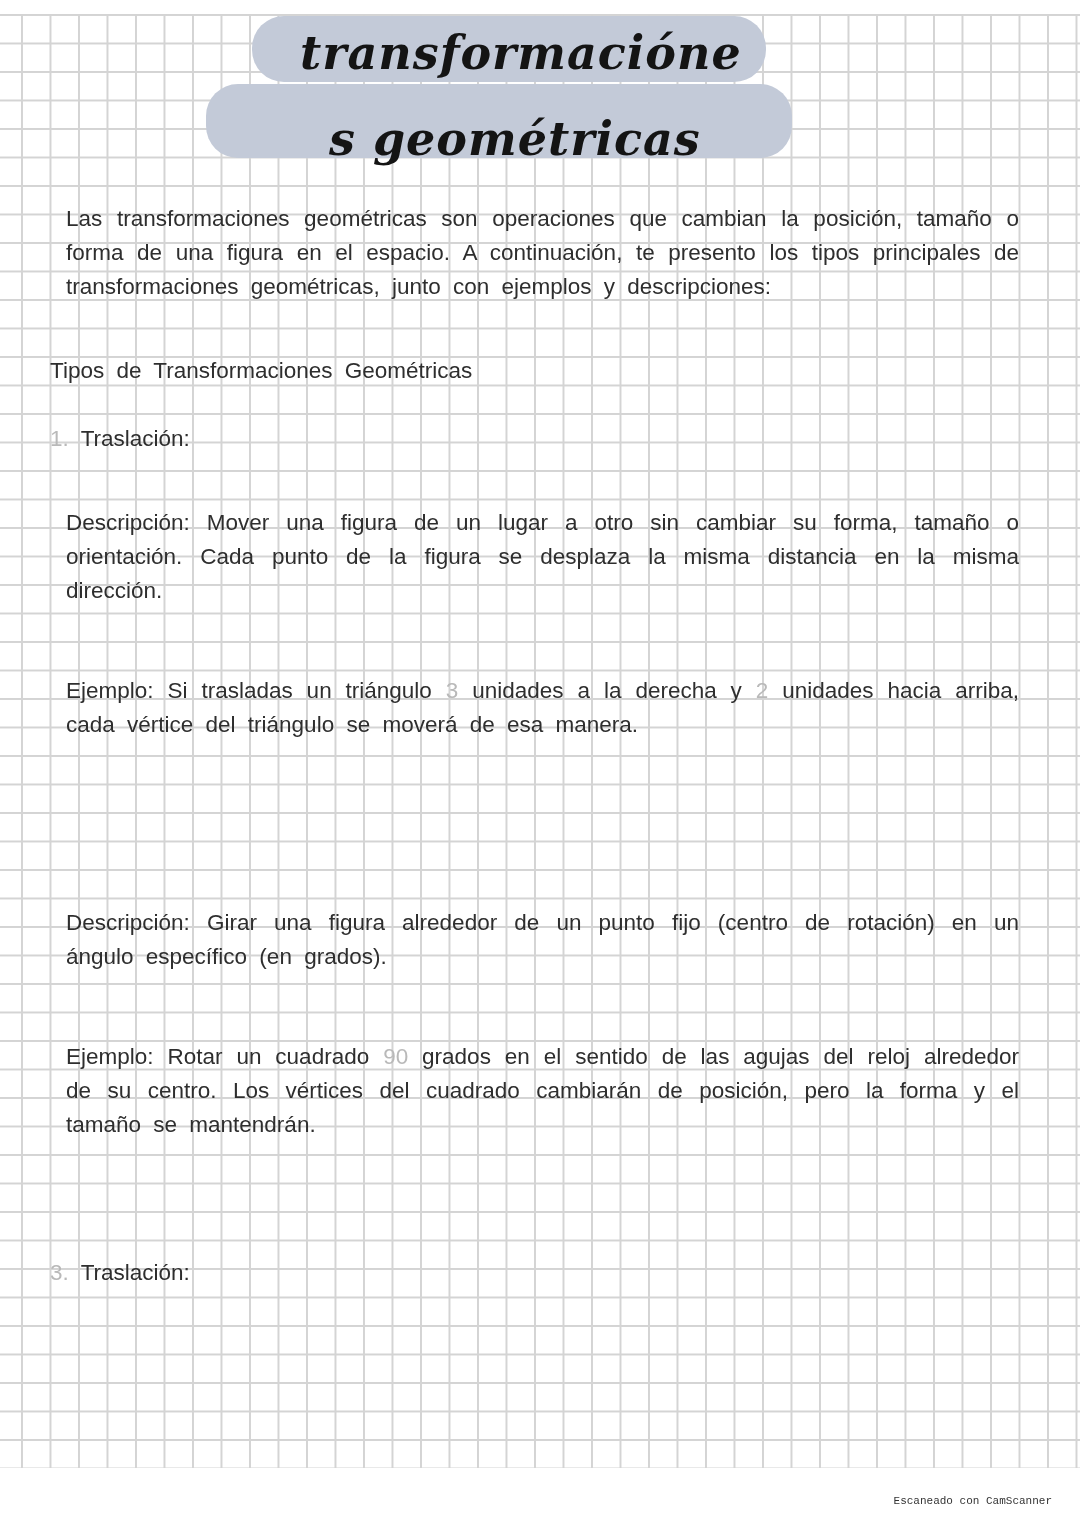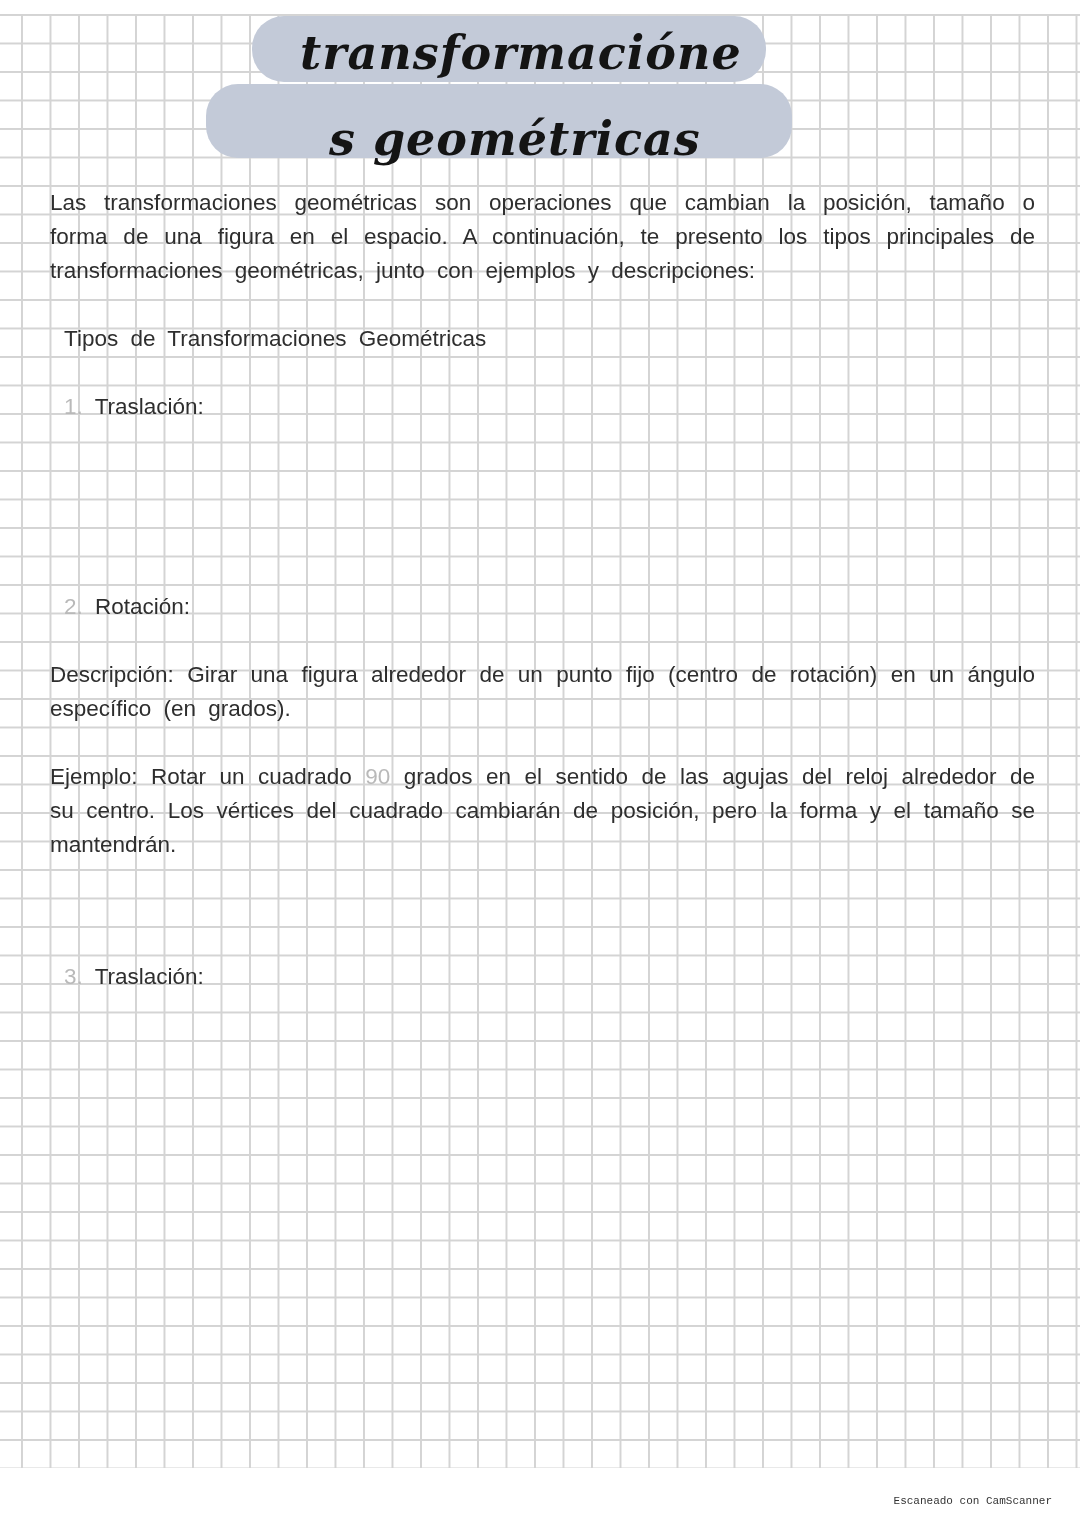--- a/index.html
+++ b/index.html
@@ -53,7 +53,7 @@
       line-height: 34px;
       word-spacing: 6px;
     }
-    .para { margin: 0; text-align: justify; }
+    .para { margin: 16px; text-align: justify; }
     .gap-1 { height: 34px; }
     .gap-3 { height: 98px; }
     .num { color: #b9b9b9; }

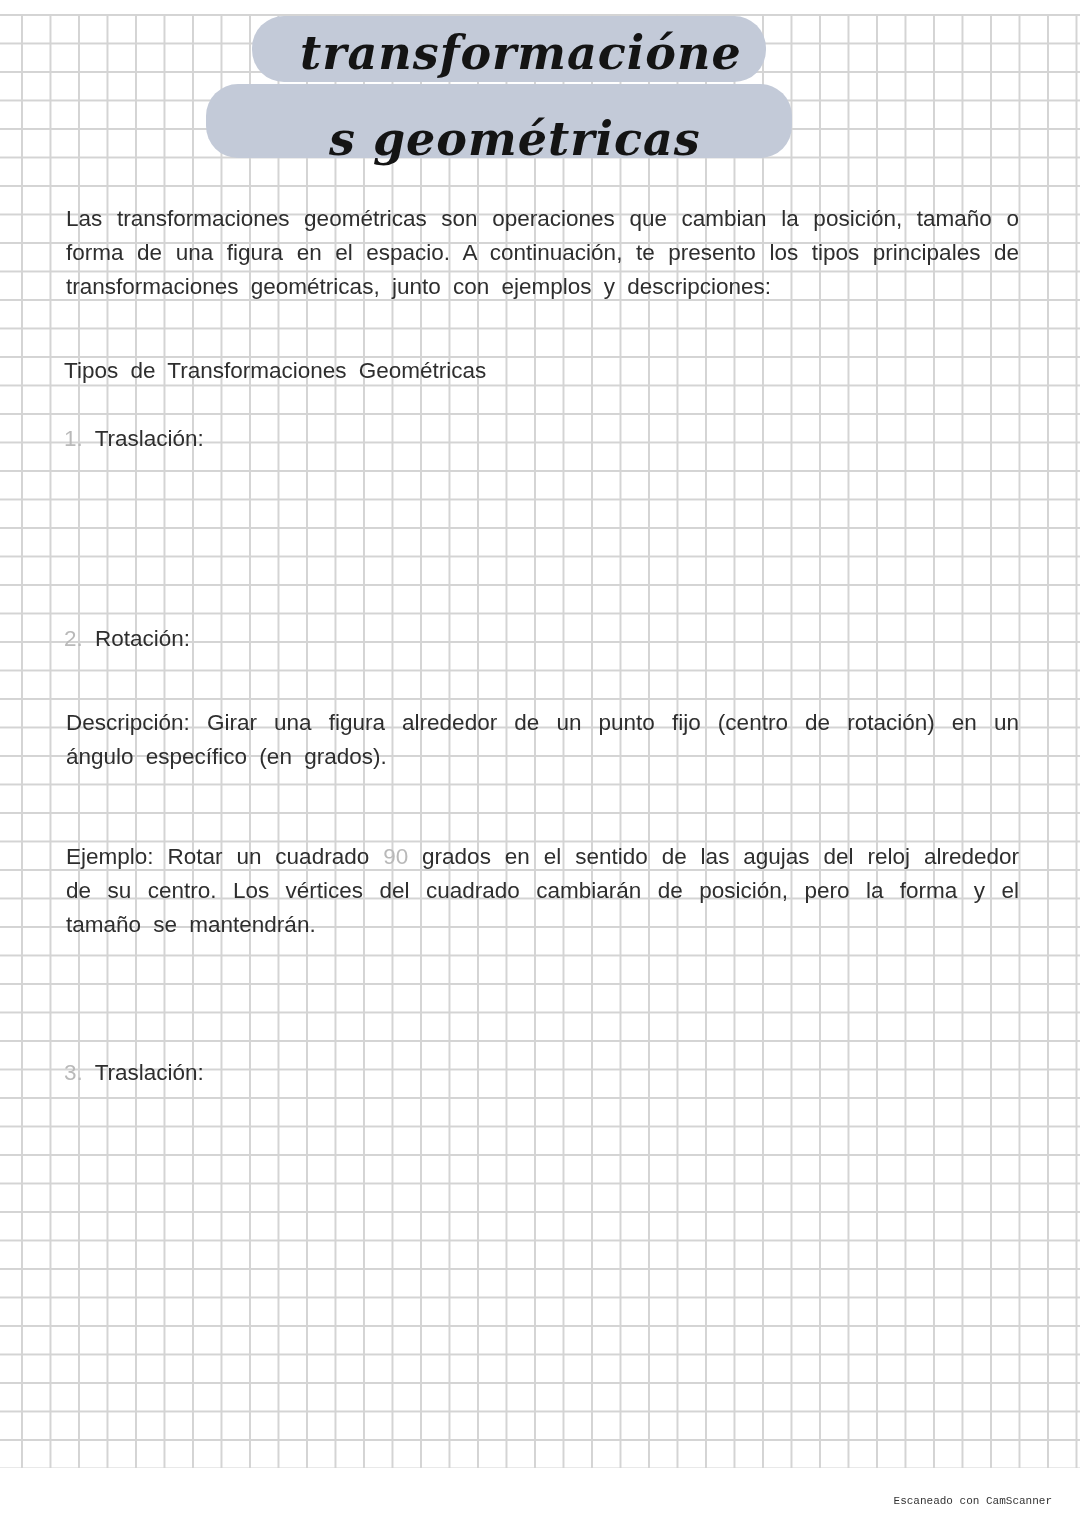--- a/index.html
+++ b/index.html
@@ -57,7 +57,7 @@
     .gap-1 { height: 34px; }
     .gap-3 { height: 98px; }
     .num { color: #b9b9b9; }
-    .heading { margin: 0; padding-left: 14px; }
+    .heading { margin: 0; }
     .footer {
       position: absolute;
       right: 28px;

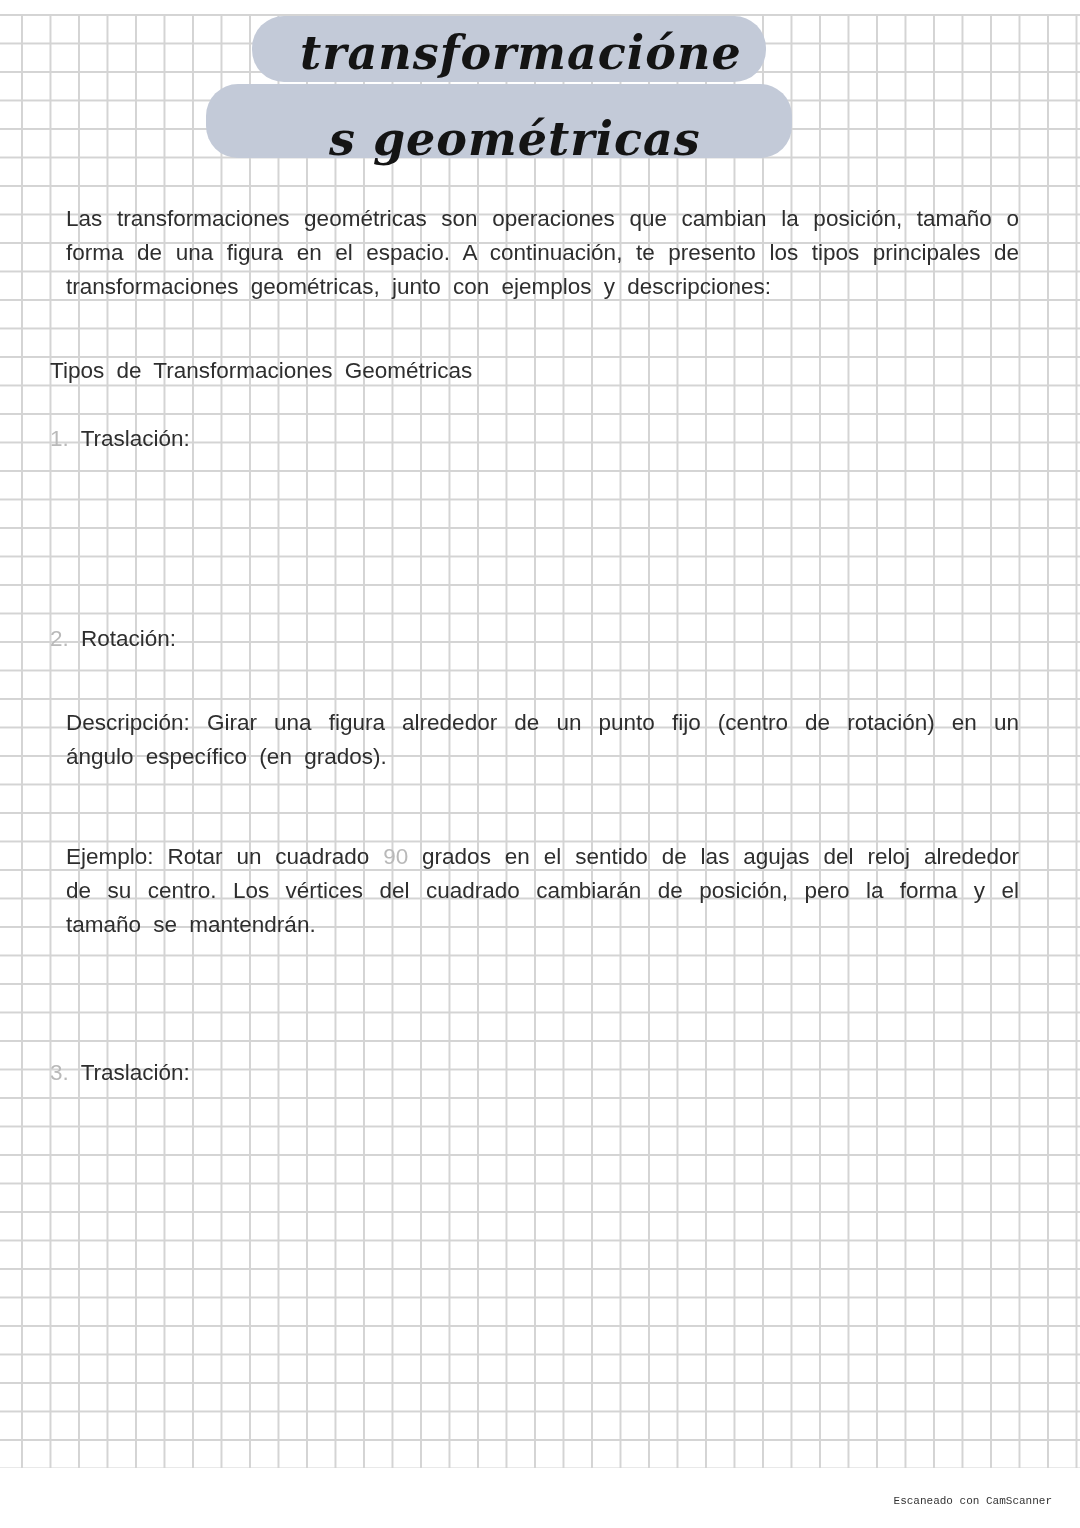--- a/index.html
+++ b/index.html
@@ -88,6 +88,7 @@
     <span>Traslación:</span>
   </p>
   <div class="gap-1"></div>
+  <p class="para">Descripción: Mover una figura de un lugar a otro sin cambiar su forma, tamaño o orientación. Cada punto de la figura se desplaza la misma distancia en la misma dirección.</p>
   <div class="gap-1"></div>
   <div class="gap-3"></div>
 

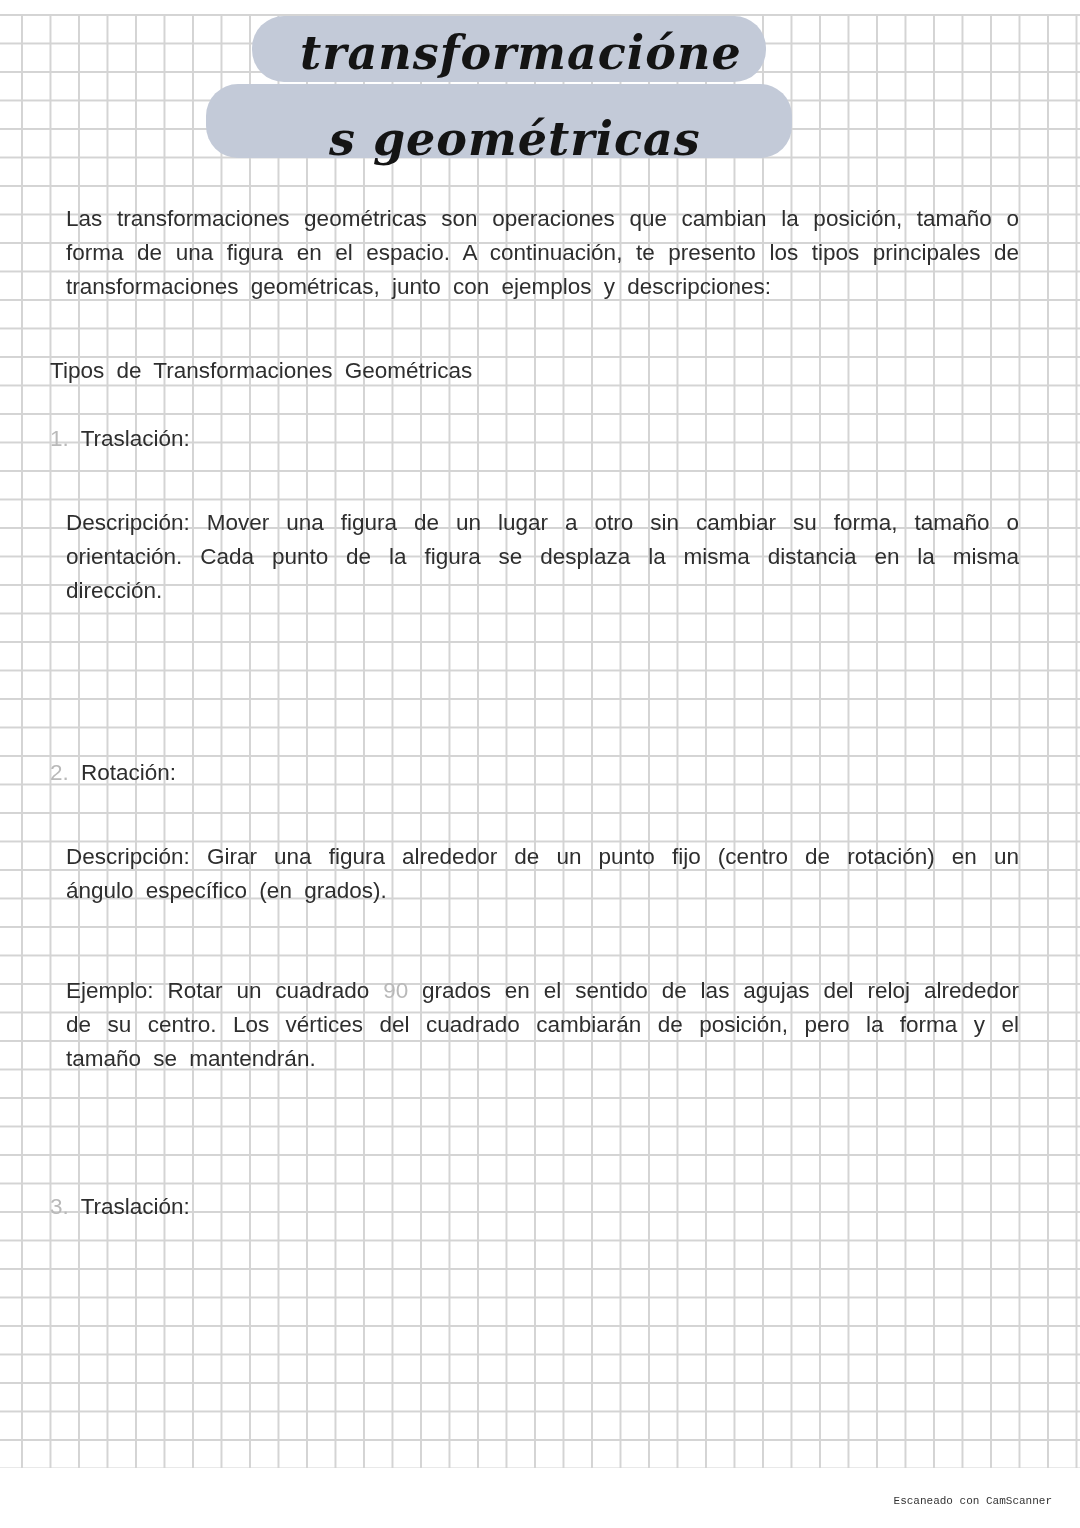--- a/index.html
+++ b/index.html
@@ -90,6 +90,7 @@
   <div class="gap-1"></div>
   <p class="para">Descripción: Mover una figura de un lugar a otro sin cambiar su forma, tamaño o orientación. Cada punto de la figura se desplaza la misma distancia en la misma dirección.</p>
   <div class="gap-1"></div>
+  <p class="para"><span>Ejemplo: Si trasladas un triángulo </span><span class="num">3</span><span> unidades a la derecha y </span><span class="num">2</span><span> unidades hacia arriba, cada vértice del triángulo se moverá de esa manera.</span></p>
   <div class="gap-3"></div>
 
   <p class="heading">

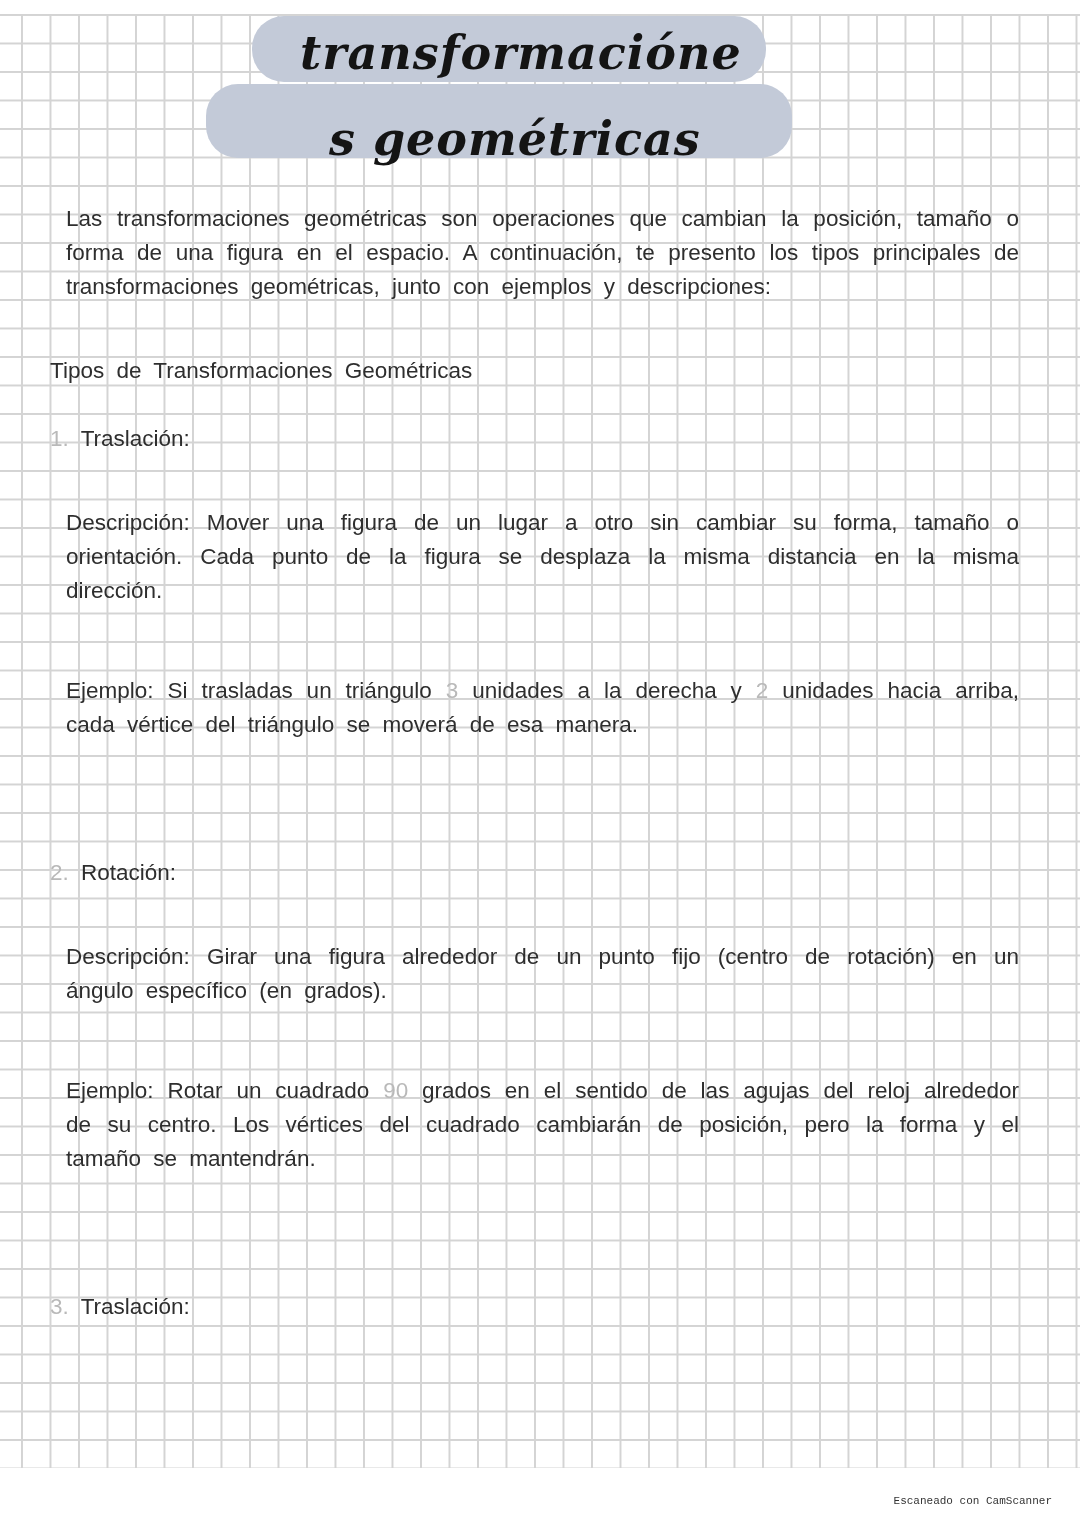--- a/index.html
+++ b/index.html
@@ -93,10 +93,6 @@
   <p class="para"><span>Ejemplo: Si trasladas un triángulo </span><span class="num">3</span><span> unidades a la derecha y </span><span class="num">2</span><span> unidades hacia arriba, cada vértice del triángulo se moverá de esa manera.</span></p>
   <div class="gap-3"></div>
 
-  <p class="heading">
-    <span class="num">2.</span>
-    <span>Rotación:</span>
-  </p>
   <div class="gap-1"></div>
   <p class="para">Descripción: Girar una figura alrededor de un punto fijo (centro de rotación) en un ángulo específico (en grados).</p>
   <div class="gap-1"></div>

